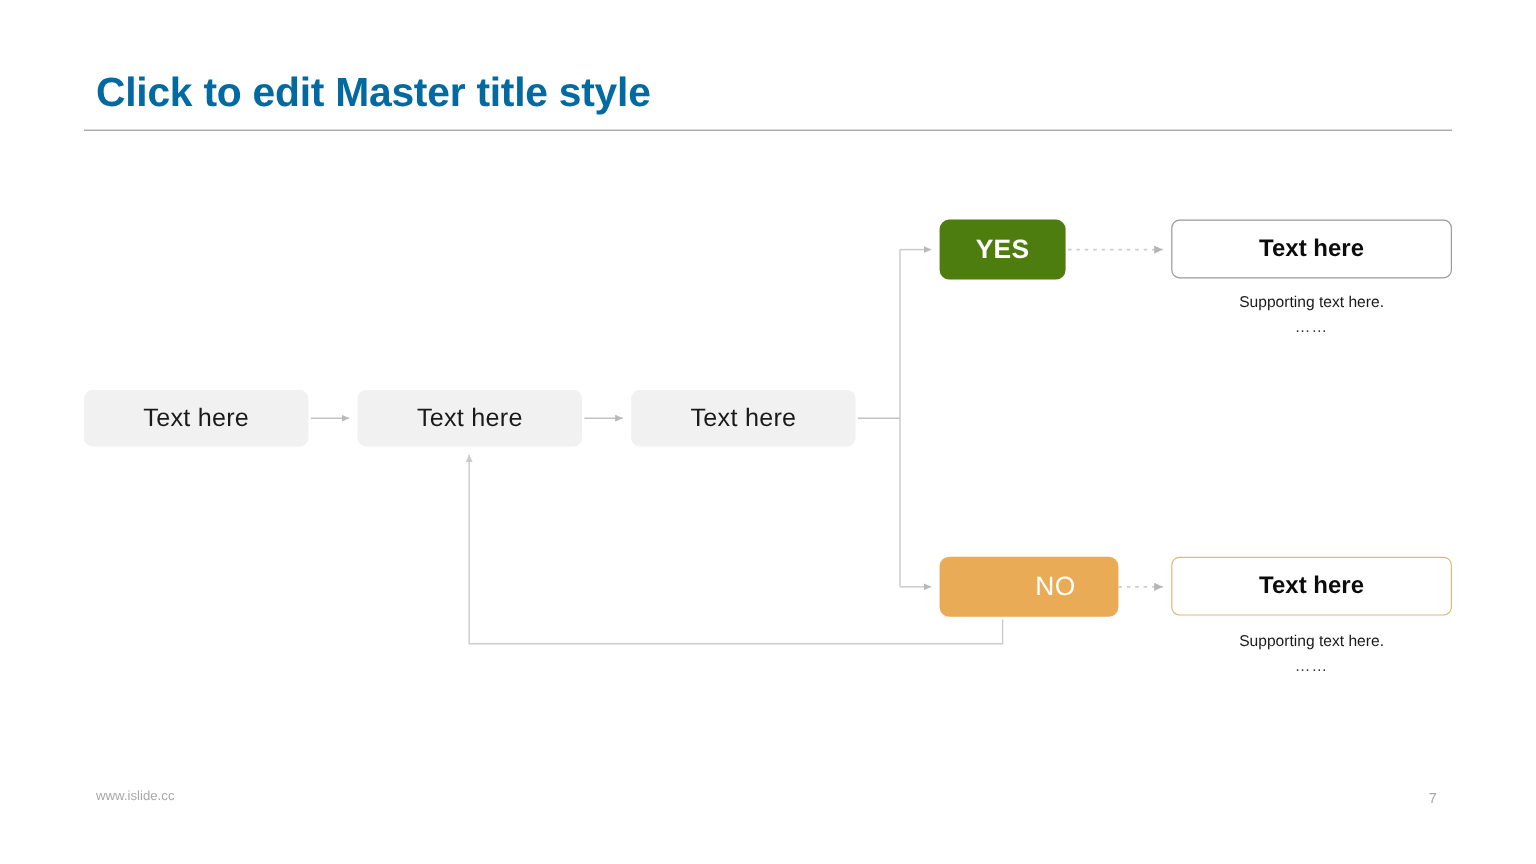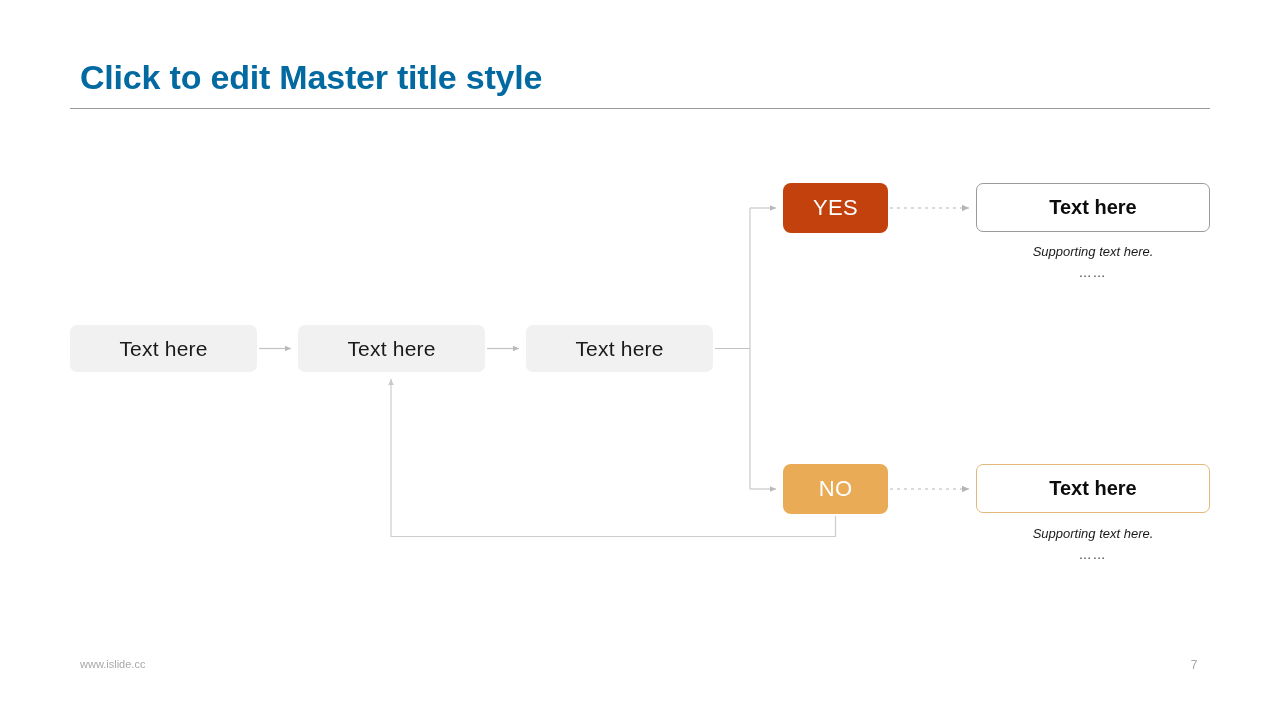--- a/index.html
+++ b/index.html
@@ -84,7 +84,7 @@
     color: #ffffff;
     letter-spacing: 0.3px;
   }
-  #badge-yes { top: 183px; background: #c2410c; }
+  #badge-yes { top: 183px; background: #4d7c0f; font-weight: bold; }
   #badge-no  { top: 464px; background: #e9ab55; }
 
   

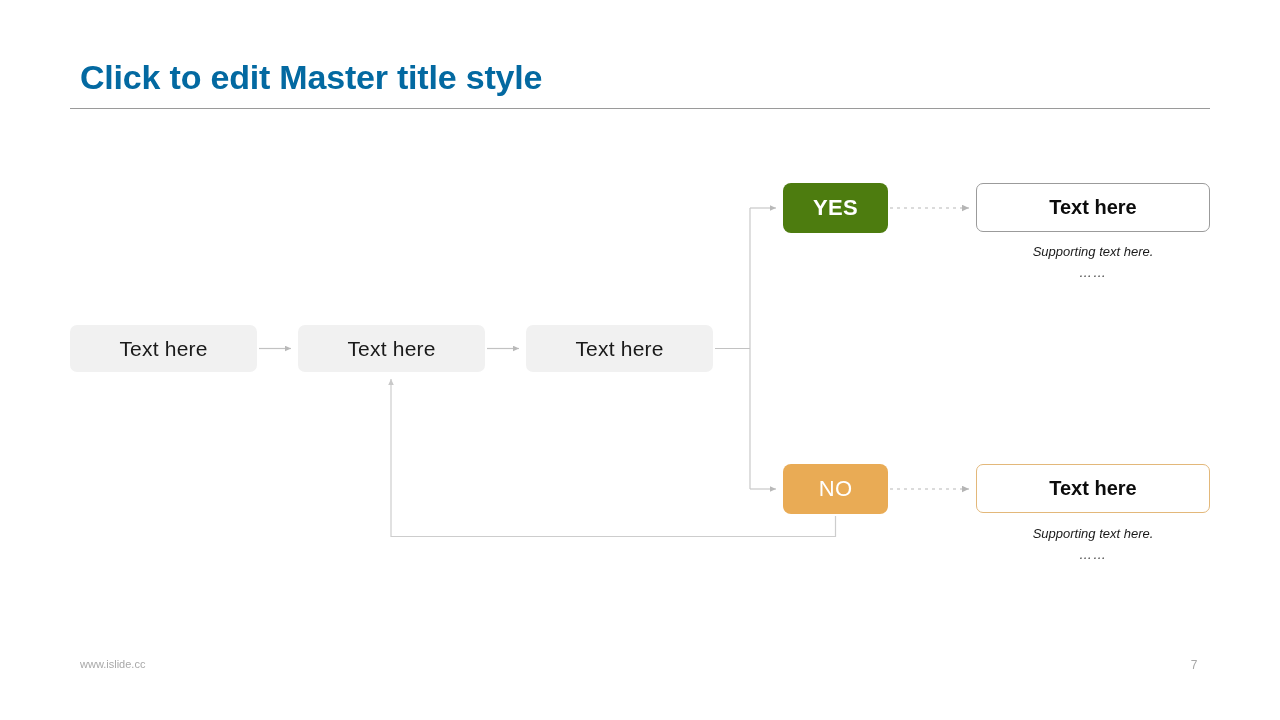--- a/index.html
+++ b/index.html
@@ -114,7 +114,6 @@
     font-size: 13px;
     color: #1a1a1a;
     line-height: 1.0;
-    font-style: italic;
   }
   #sub-yes { top: 245px; }
   #sub-no  { top: 527px; }

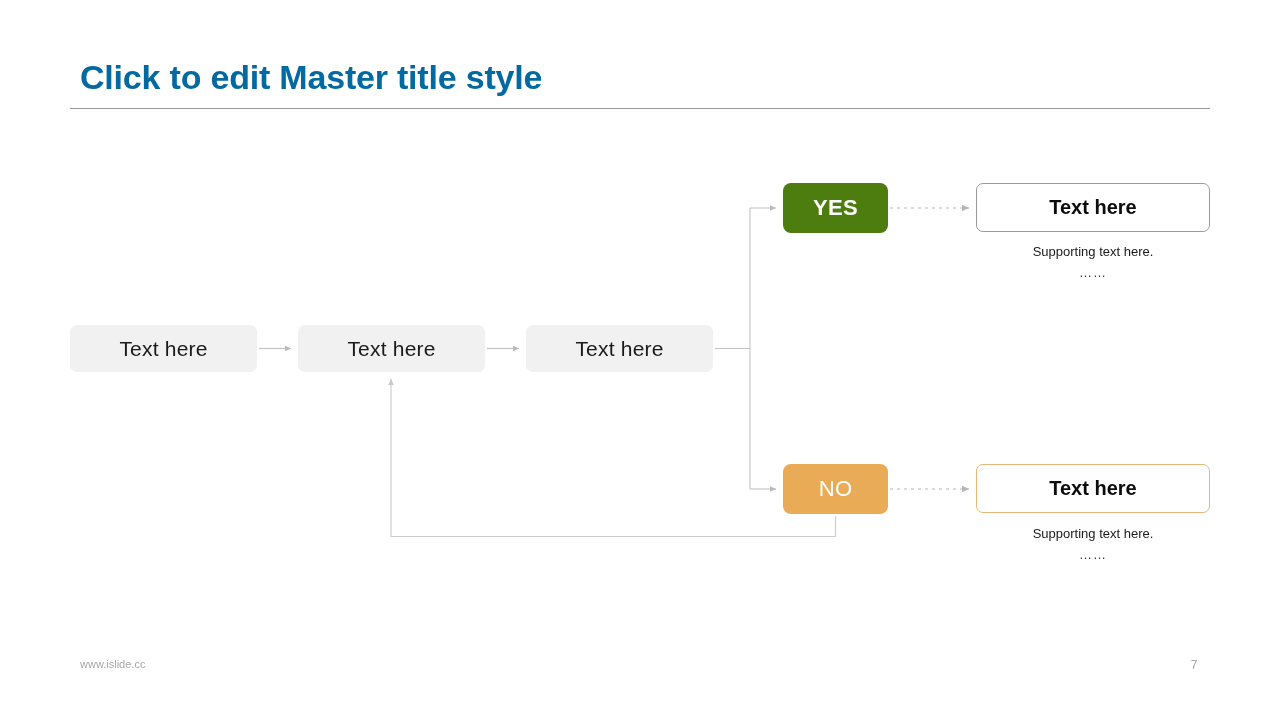--- a/index.html
+++ b/index.html
@@ -85,7 +85,7 @@
     letter-spacing: 0.3px;
   }
   #badge-yes { top: 183px; background: #4d7c0f; font-weight: bold; }
-  #badge-no  { top: 464px; background: #e9ab55; }
+  #badge-no  { top: 464px; background: #e9ab55; padding-left: 44px; }
 
   
   .outcome-card {

